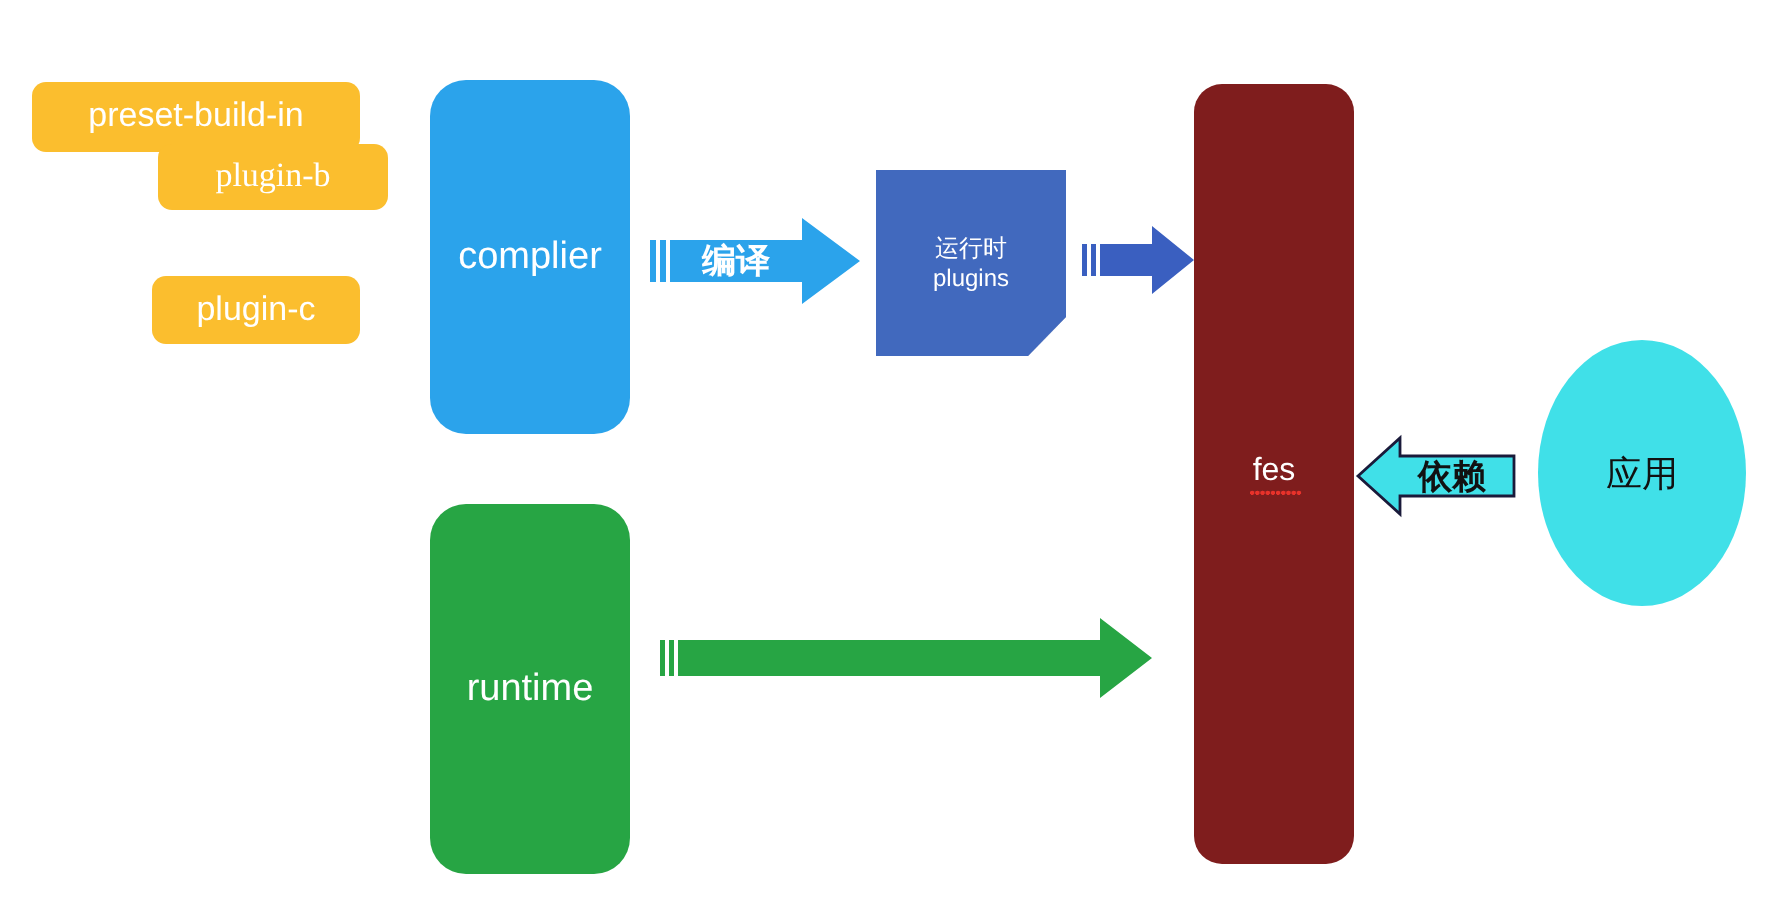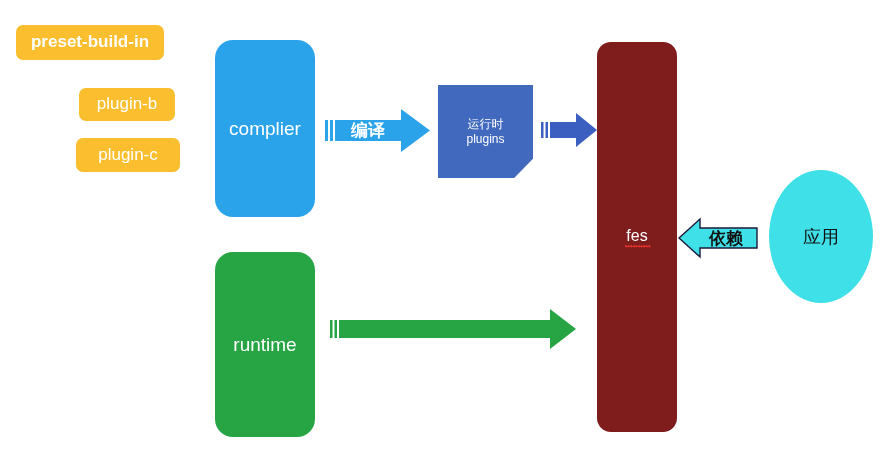--- a/index.html
+++ b/index.html
@@ -118,7 +118,7 @@
 
 <div id="canvas">
 
-  <div class="node chip" style="left:16px; top:25px; width:148px; height:35px;font-weight:bold;">
+  <div class="node chip" style="left:16px; top:41px; width:164px; height:35px;">
     <span>preset-build-in</span>
   </div>
 

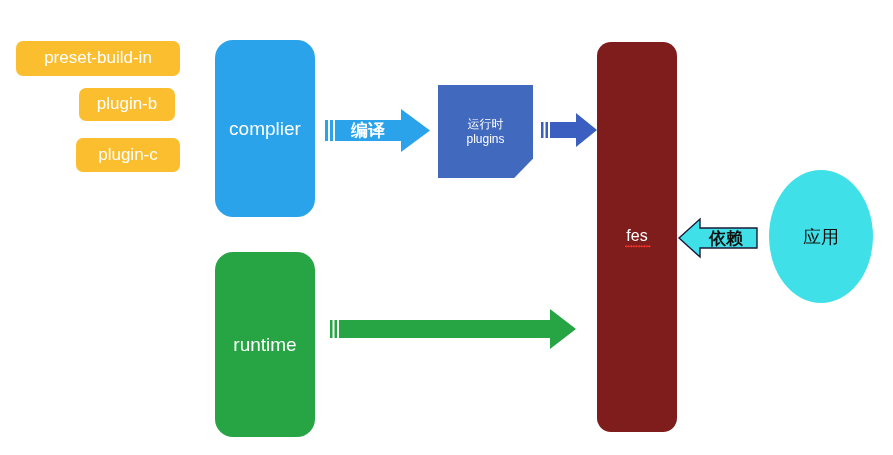--- a/index.html
+++ b/index.html
@@ -122,7 +122,7 @@
     <span>preset-build-in</span>
   </div>
 
-  <div class="node chip" style="left:79px; top:88px; width:96px; height:33px;">
+  <div class="node chip" style="left:79px; top:72px; width:115px; height:33px;font-family:Liberation Serif, serif;">
     <span>plugin-b</span>
   </div>
 

